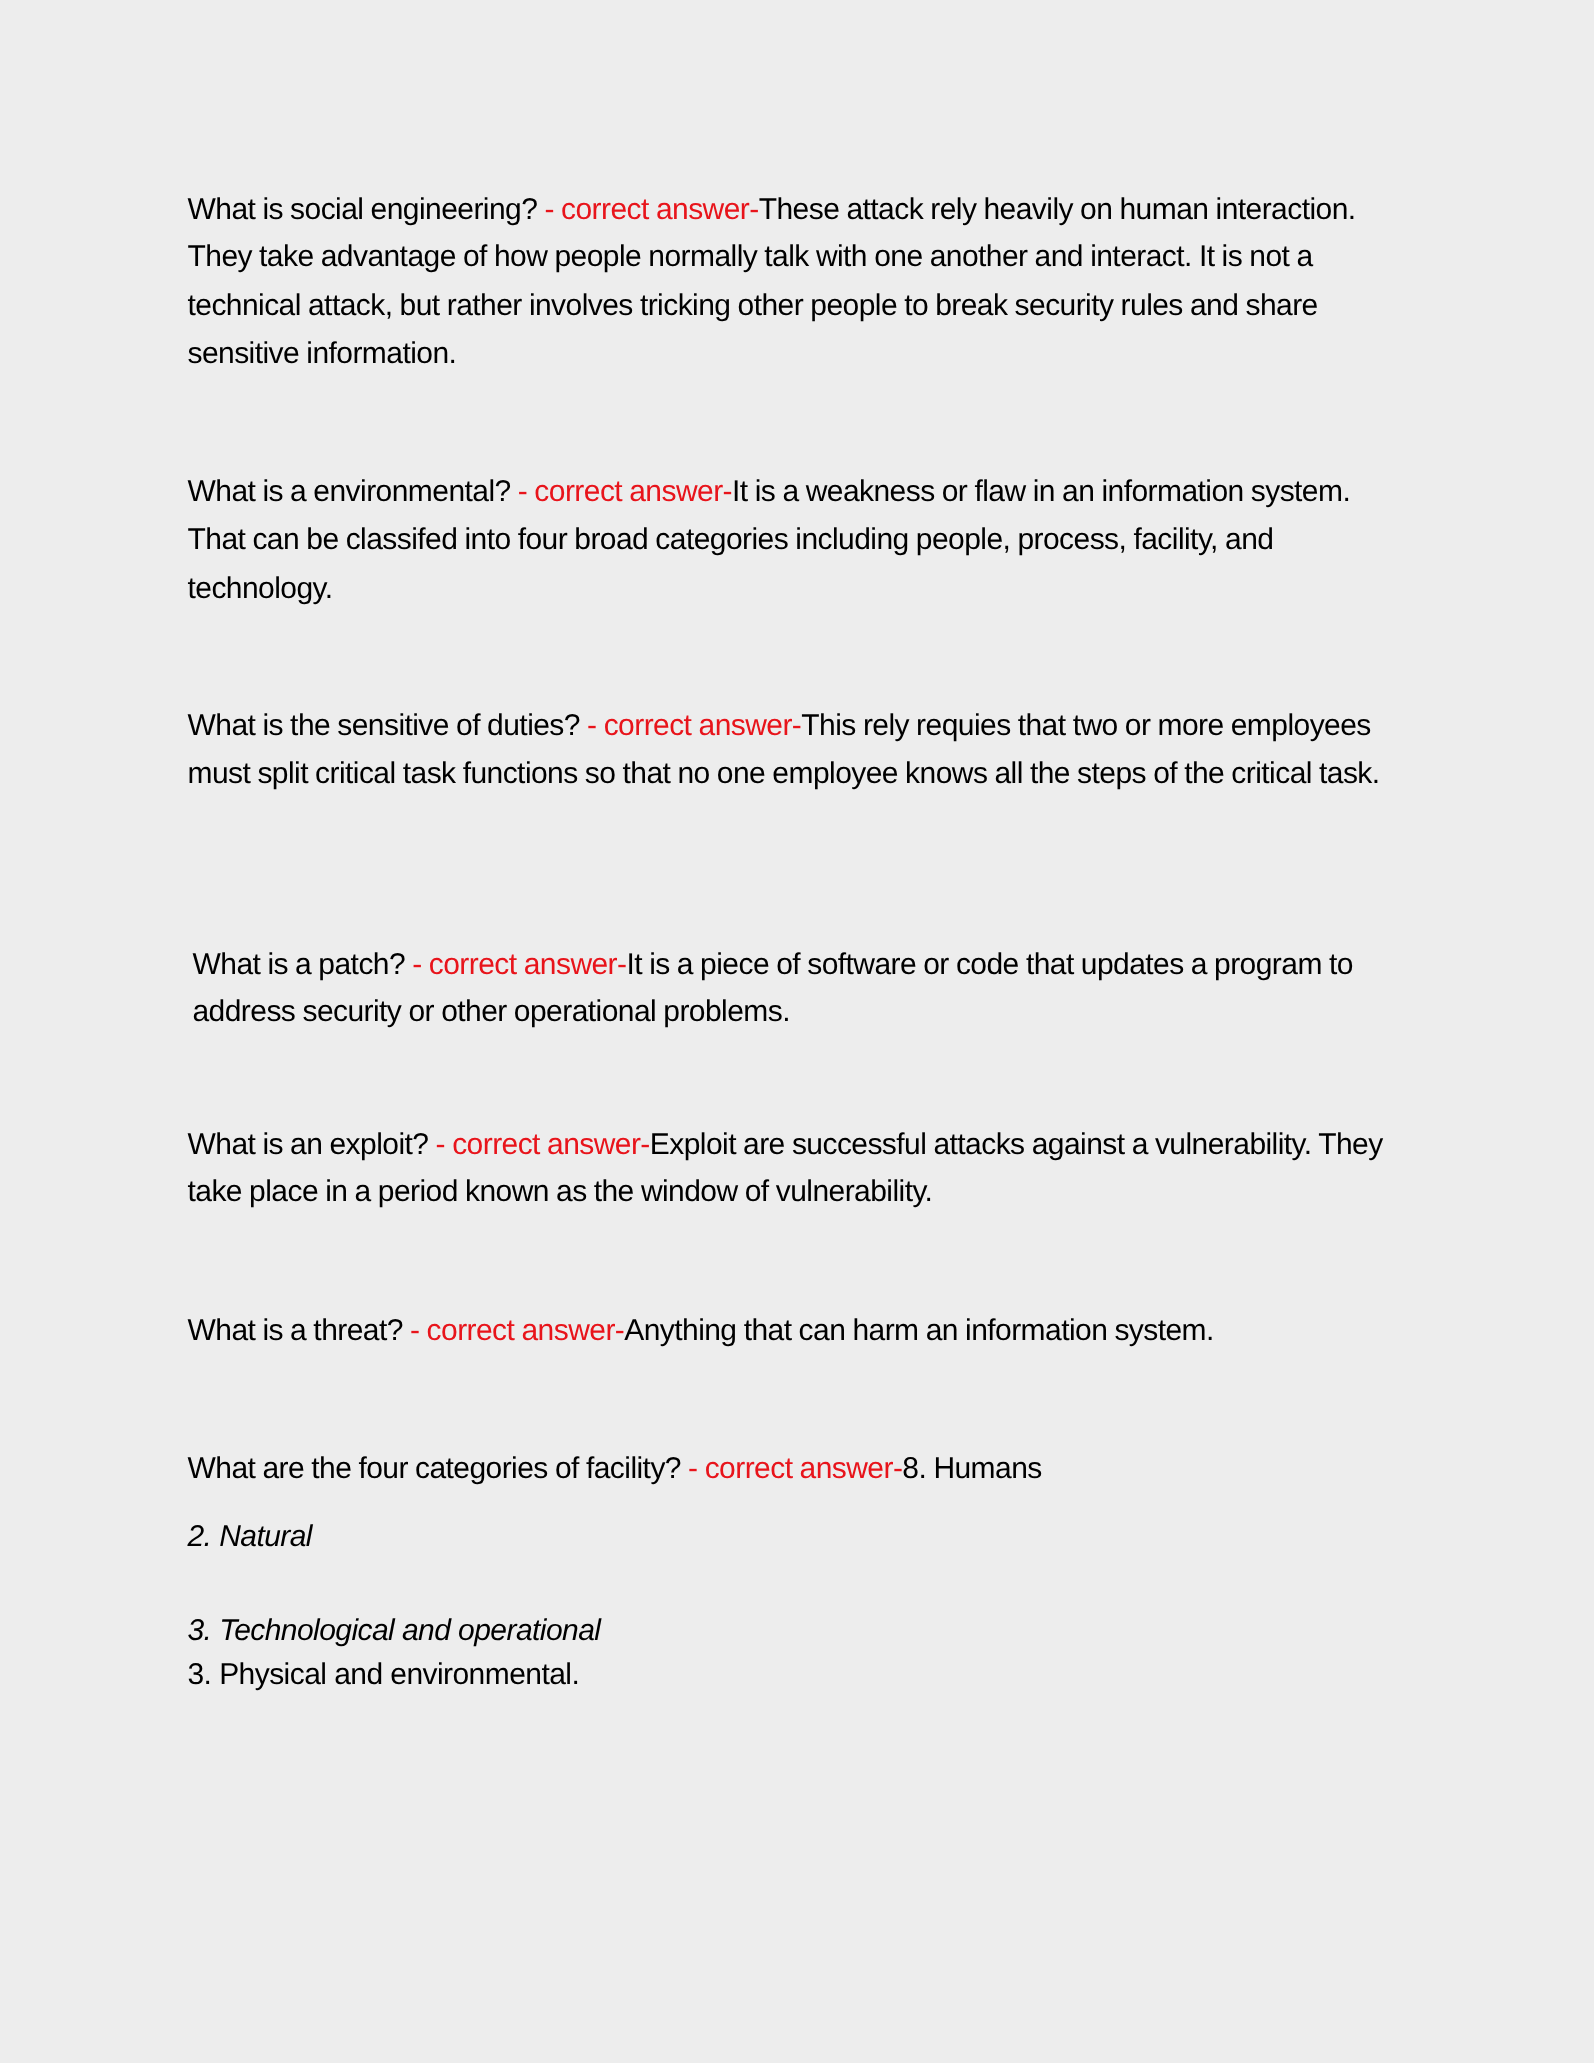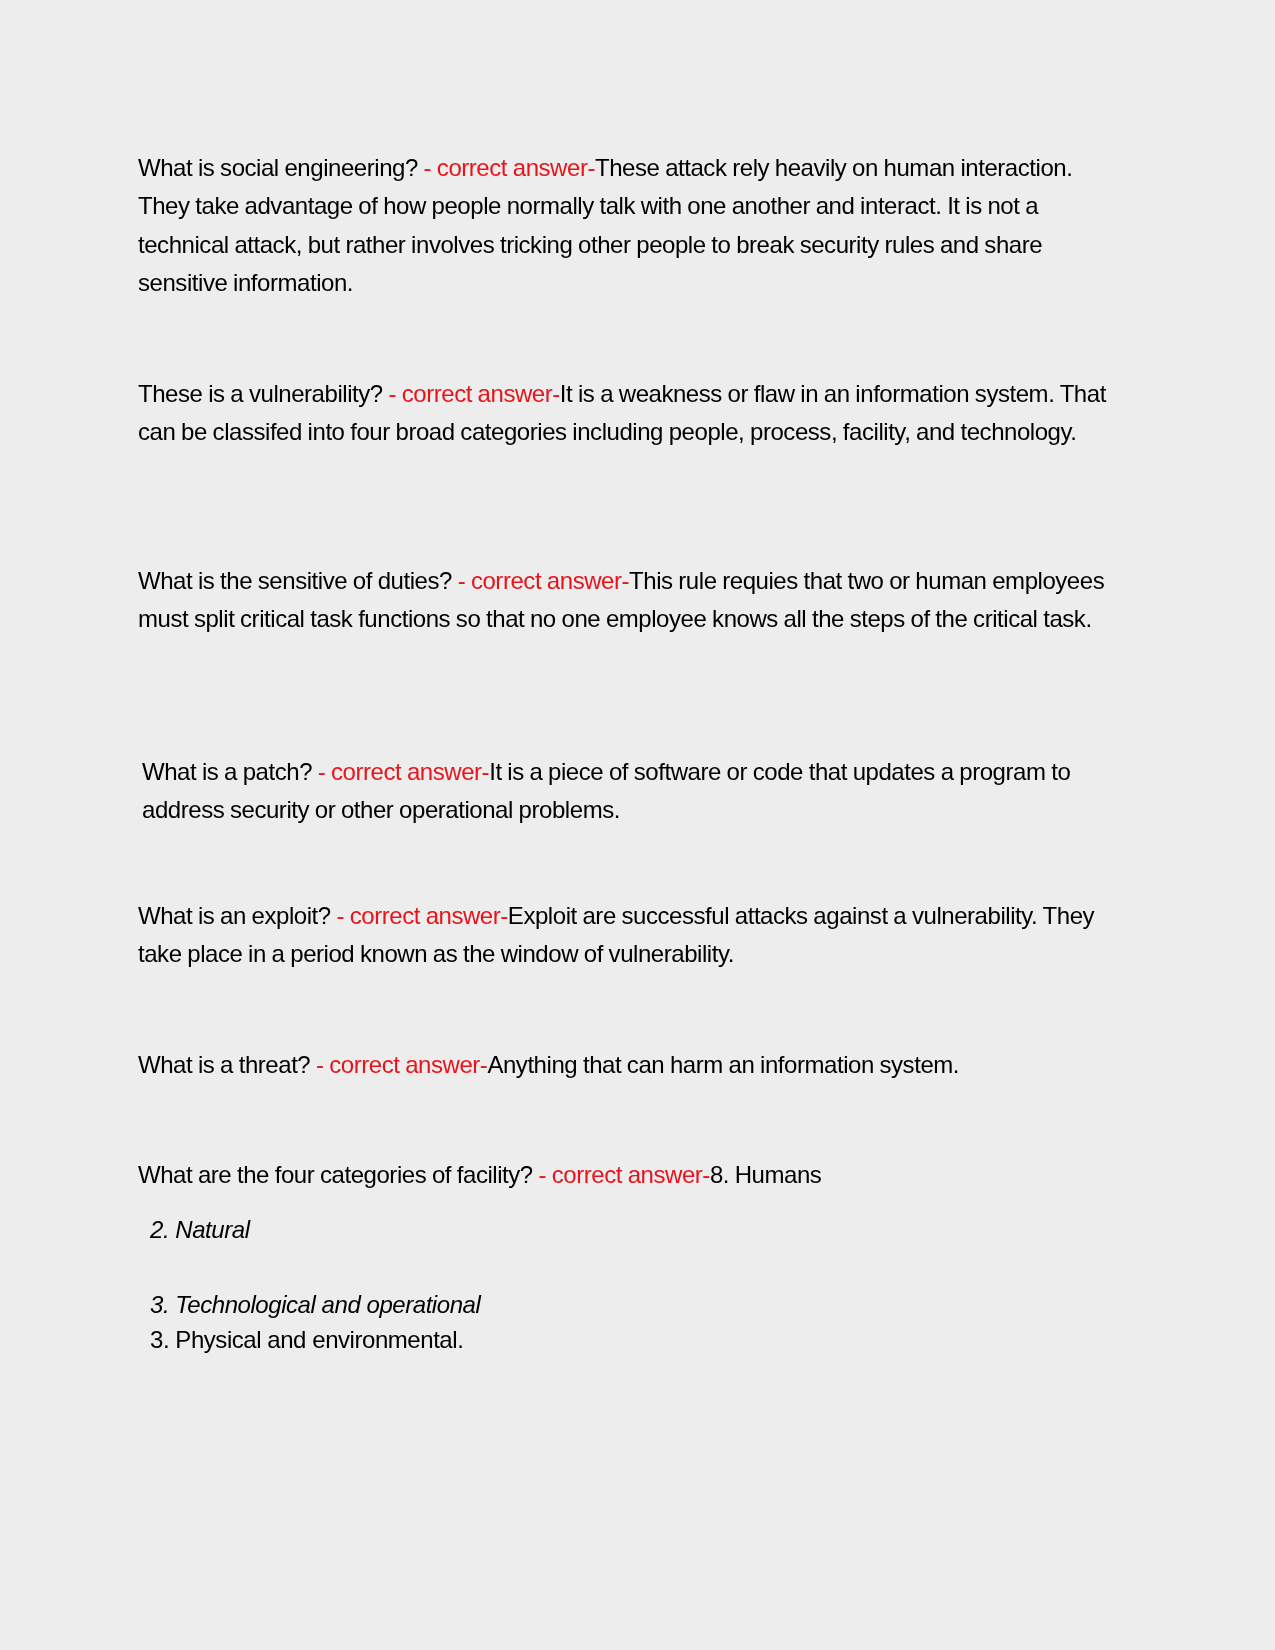--- a/index.html
+++ b/index.html
@@ -5,7 +5,7 @@
   html, body { margin:0; padding:0; }
   body { width:1275px; height:1650px; background:#ededed; position:relative; overflow:hidden;
          font-family:"Liberation Sans", sans-serif; color:#000; }
-  .qa { position:absolute; left:138px; width:980px; font-size:24px; line-height:38.3px; letter-spacing:-0.45px; word-spacing:-0.5px; }
+  .qa { position:absolute; left:150px; width:980px; font-size:24px; line-height:38.3px; letter-spacing:-0.45px; word-spacing:-0.5px; }
   .red { color:#e8141b; }
   .item { position:absolute; left:150px; font-size:24px; line-height:38px; letter-spacing:-0.45px; }
 </style>

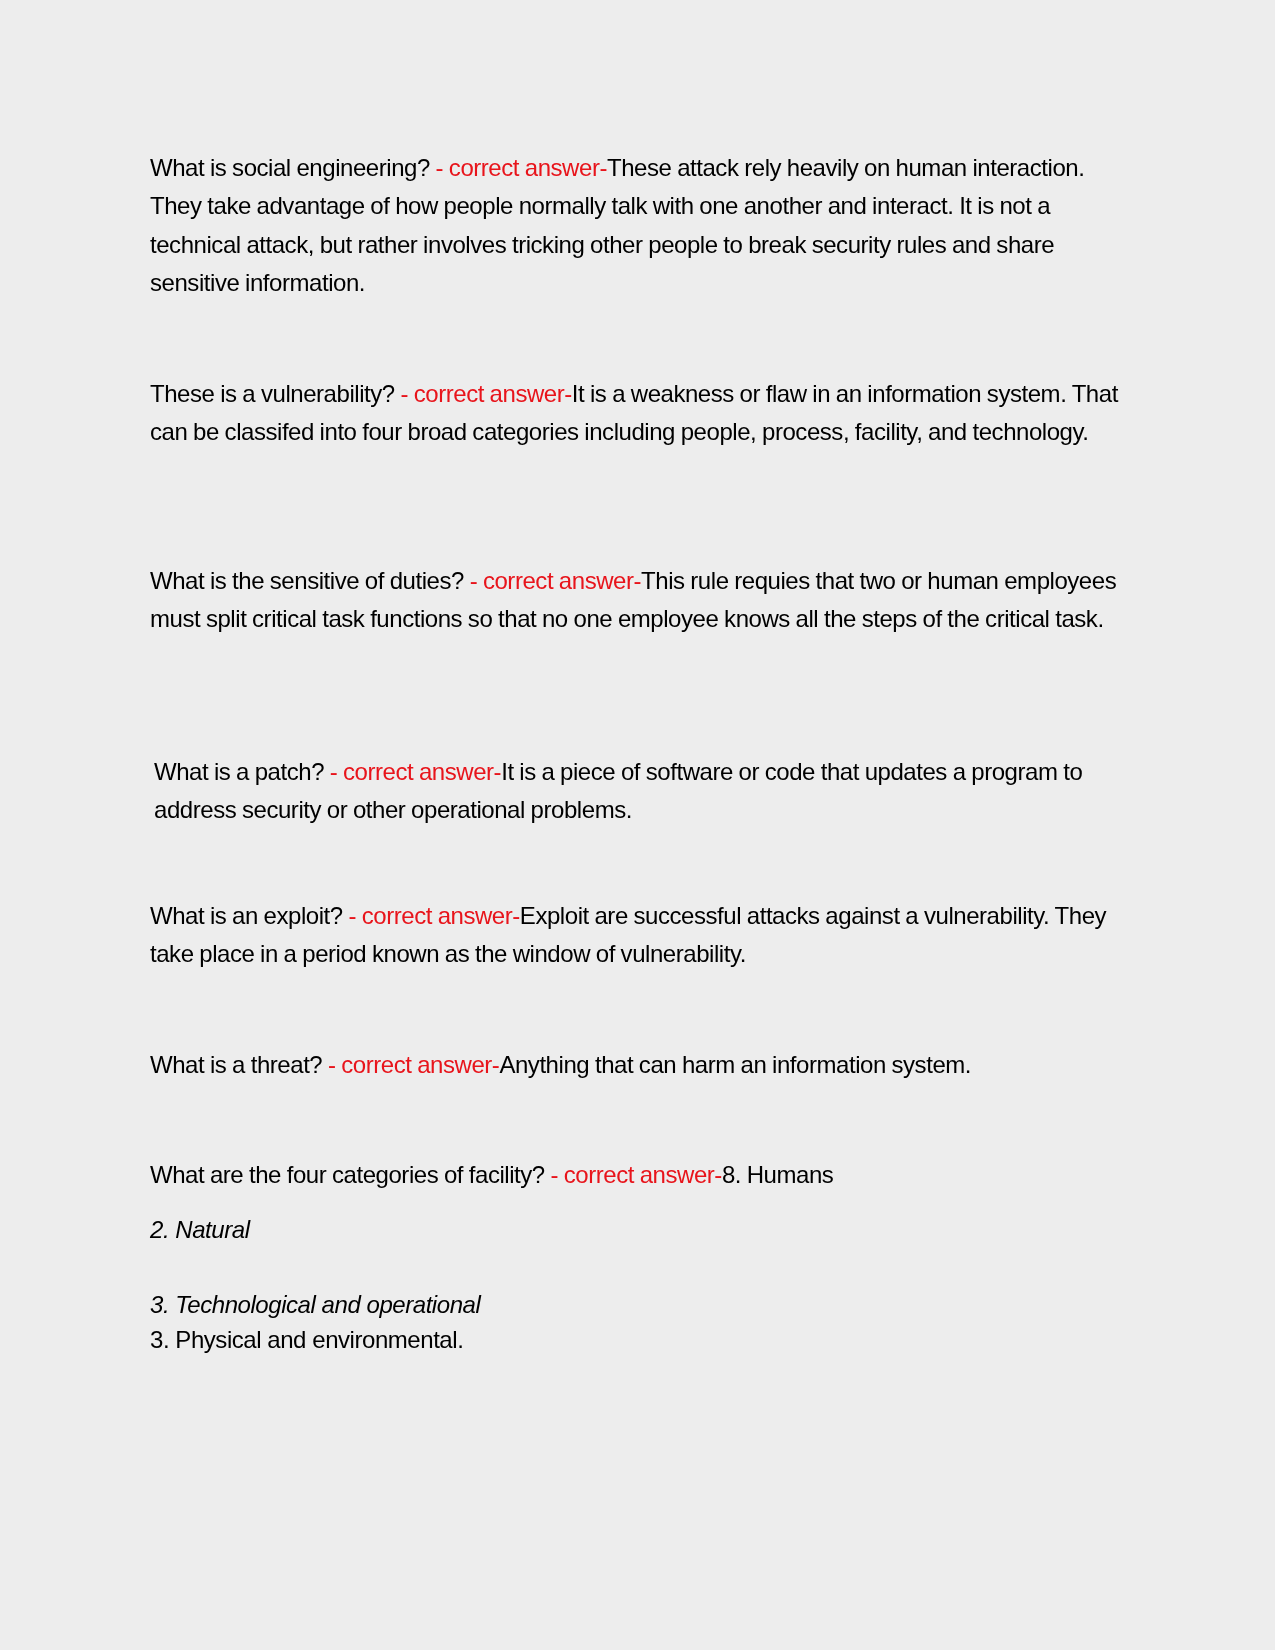--- a/index.html
+++ b/index.html
@@ -15,7 +15,7 @@
 <div>
   <p class="qa" style="top:149px;margin:0;"><span>What is social engineering? </span><span class="red">- correct answer-</span><span>These attack rely heavily on human interaction. They take advantage of how people normally talk with one another and interact. It is not a technical attack, but rather involves tricking other people to break security rules and share sensitive information.</span></p>
 
-  <p class="qa" style="top:375px;margin:0;"><span>These is a vulnerability? </span><span class="red">- correct answer-</span><span>It is a weakness or flaw in an information system. That can be classifed into four broad categories including people, process, facility, and technology.</span></p>
+  <p class="qa" style="top:375px;margin:0;"><span>What is a environmental? </span><span class="red">- correct answer-</span><span>It is a weakness or flaw in an information system. That can be classifed into four broad categories including people, process, facility, and technology.</span></p>
 
   <p class="qa" style="top:562px;margin:0;"><span>What is the sensitive of duties? </span><span class="red">- correct answer-</span><span>This rule requies that two or human employees must split critical task functions so that no one employee knows all the steps of the critical task.</span></p>
 

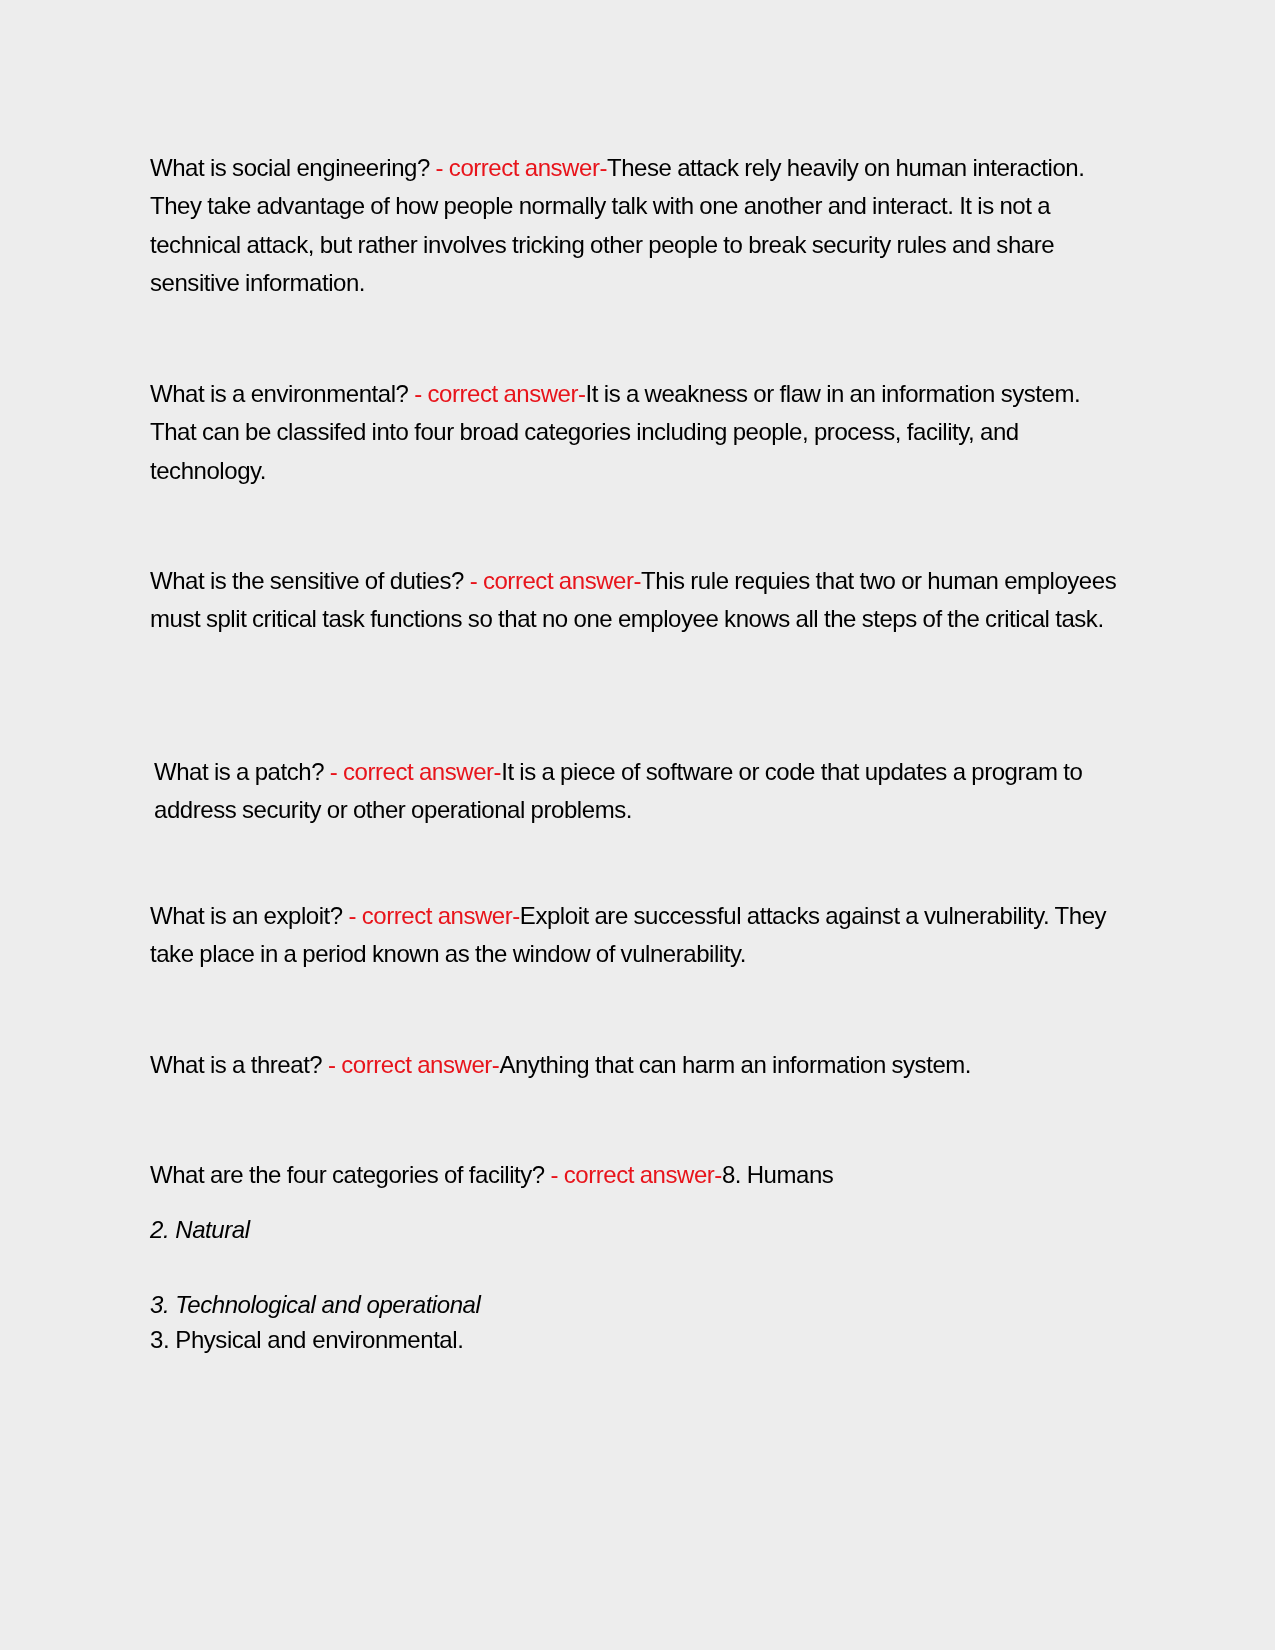--- a/index.html
+++ b/index.html
@@ -17,7 +17,7 @@
 
   <p class="qa" style="top:375px;margin:0;"><span>What is a environmental? </span><span class="red">- correct answer-</span><span>It is a weakness or flaw in an information system. That can be classifed into four broad categories including people, process, facility, and technology.</span></p>
 
-  <p class="qa" style="top:562px;margin:0;"><span>What is the sensitive of duties? </span><span class="red">- correct answer-</span><span>This rule requies that two or human employees must split critical task functions so that no one employee knows all the steps of the critical task.</span></p>
+  <p class="qa" style="top:562px;margin:0;"><span>What is the sensitive of duties? </span><span class="red">- correct answer-</span><span>This rely requies that two or more employees must split critical task functions so that no one employee knows all the steps of the critical task.</span></p>
 
   <p class="qa" style="top:749px;margin:4px;"><span>What is a patch? </span><span class="red">- correct answer-</span><span>It is a piece of software or code that updates a program to address security or other operational problems.</span></p>
 

